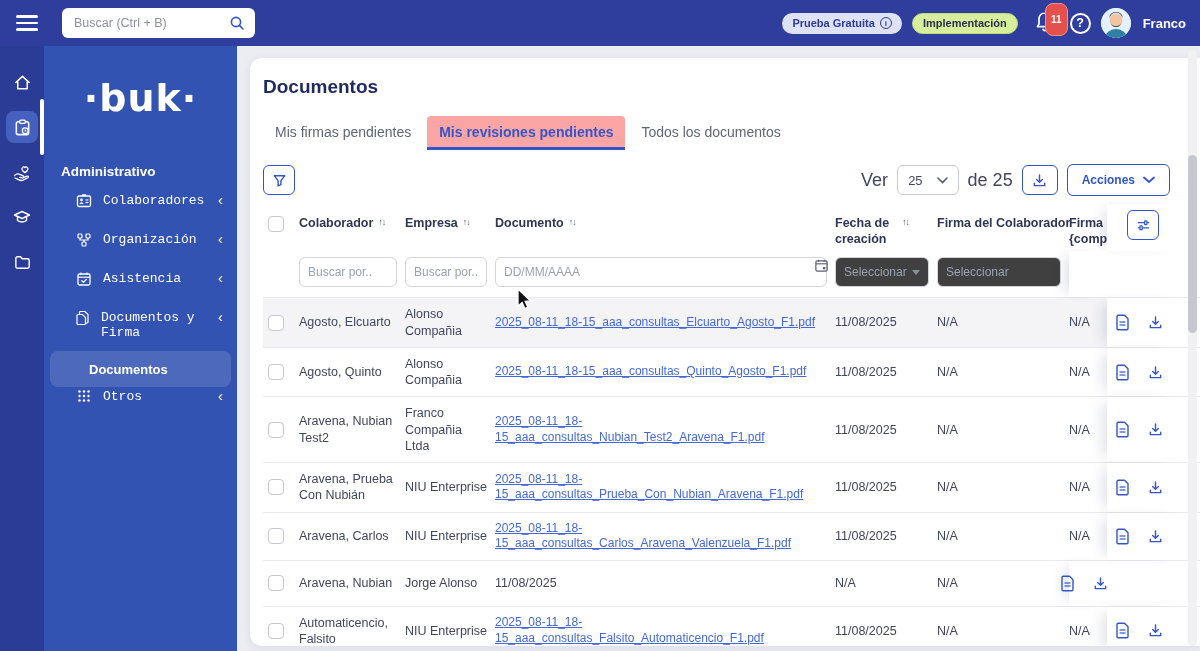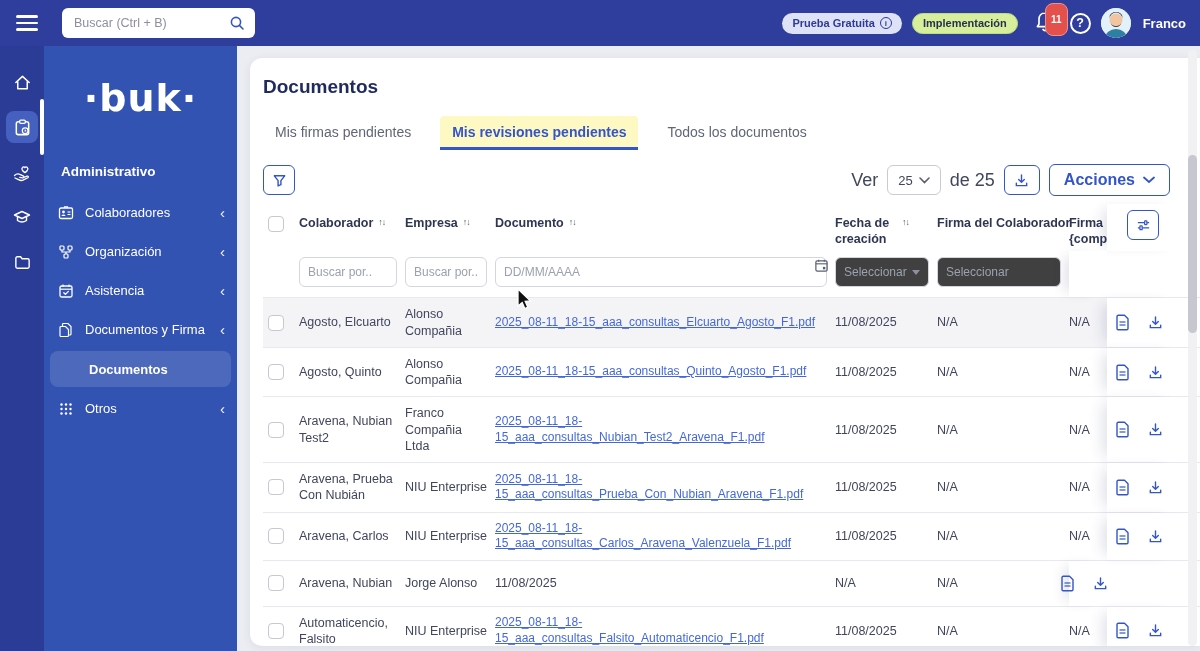--- a/index.html
+++ b/index.html
@@ -43,7 +43,7 @@
   
   .card { position:absolute; left:250px; top:58px; width:950px; height:588px; background:#fff; border-radius:12px 0 0 12px; box-shadow:0 2px 10px rgba(30,40,90,0.08); padding:18px 0 0 13px; overflow:hidden; }
   .page-title { font-size:19px; font-weight:bold; color:#1F2A5E; margin-bottom:18px; }
-  .tabs { display:flex; gap:17px; height:34px; margin-bottom:14px; }
+  .tabs { display:flex; gap:4px; height:34px; margin-bottom:14px; }
   .tab { padding:8px 12px; font-size:14px; color:#5f6675; cursor:pointer; white-space:nowrap; border-radius:4px 4px 0 0; }
   .tab.active { color:#3355C8; font-weight:bold; background:#fef9c3; border-bottom:3px solid #3355C8; }
 

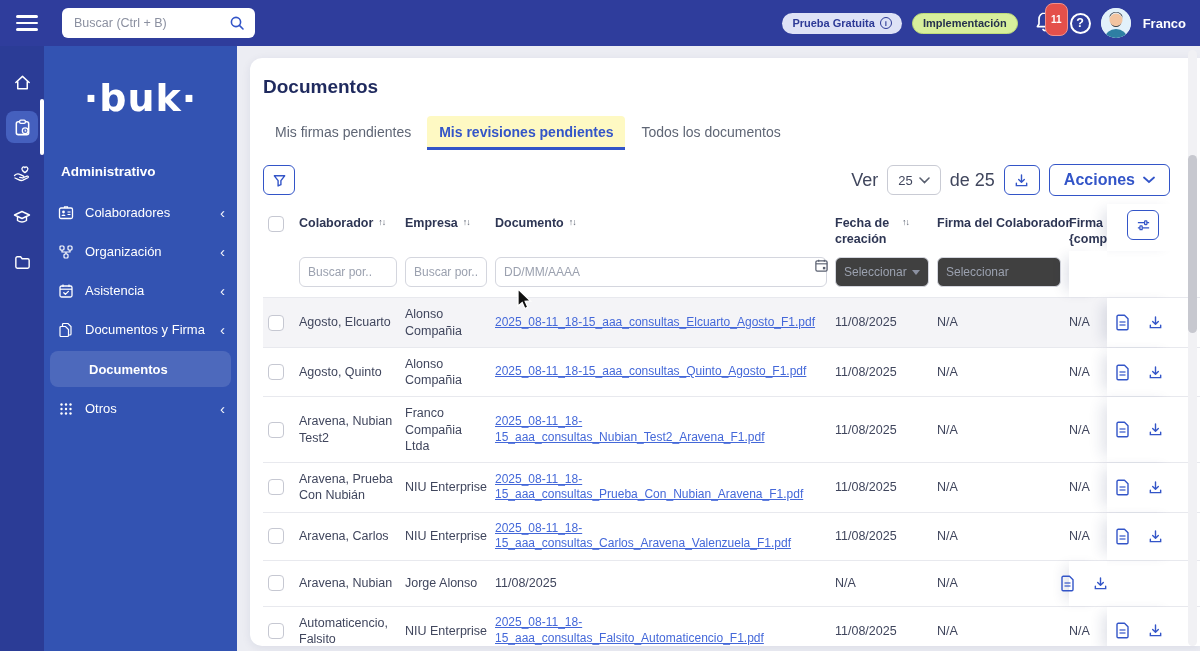--- a/index.html
+++ b/index.html
@@ -45,7 +45,7 @@
   .page-title { font-size:19px; font-weight:bold; color:#1F2A5E; margin-bottom:18px; }
   .tabs { display:flex; gap:4px; height:34px; margin-bottom:14px; }
   .tab { padding:8px 12px; font-size:14px; color:#5f6675; cursor:pointer; white-space:nowrap; border-radius:4px 4px 0 0; }
-  .tab.active { color:#3355C8; font-weight:bold; background:#fef9c3; border-bottom:3px solid #3355C8; }
+  .tab.active { color:#3355C8; font-weight:bold; background:#fca5a5; border-bottom:3px solid #3355C8; }
 
   .toolbar { display:flex; align-items:center; height:32px; margin-bottom:8px; padding-right:30px; }
   .icon-btn { width:32px; height:30px; border:1px solid #3355C8; border-radius:6px; background:#fff; display:flex; align-items:center; justify-content:center; cursor:pointer; }

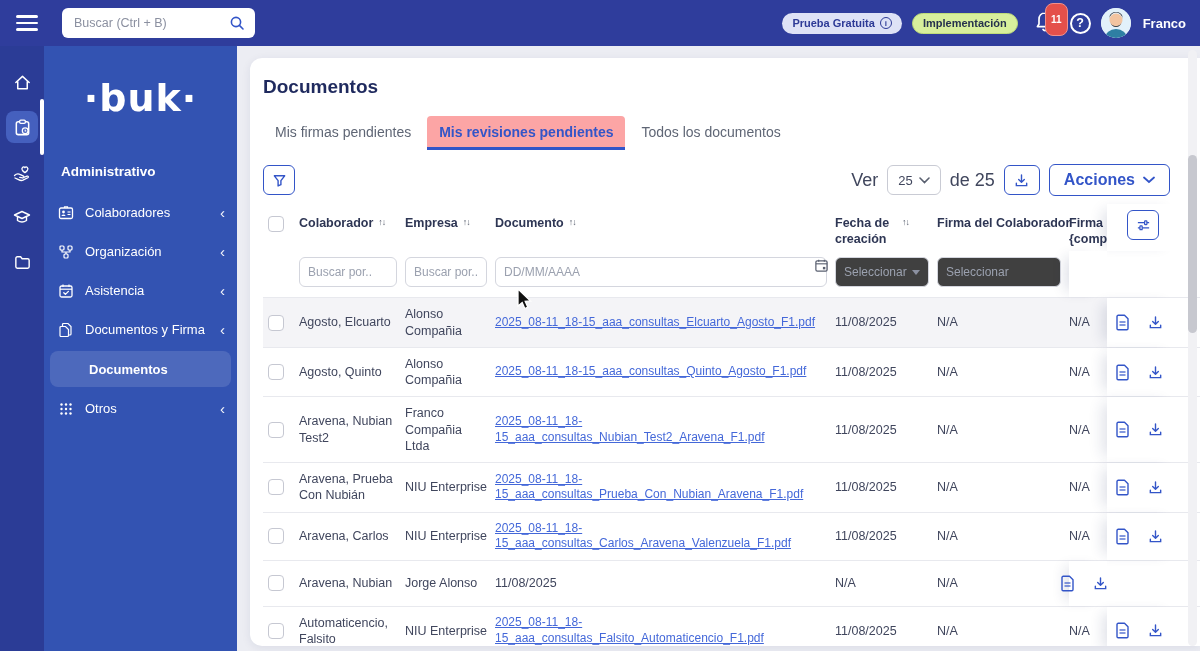--- a/index.html
+++ b/index.html
@@ -51,7 +51,7 @@
   .icon-btn { width:32px; height:30px; border:1px solid #3355C8; border-radius:6px; background:#fff; display:flex; align-items:center; justify-content:center; cursor:pointer; }
   .toolbar-right { margin-left:auto; display:flex; align-items:center; gap:9px; }
   .small-label { font-size:18px; color:#40465d; }
-  .select-box { height:30px; border:1px solid #c9cbd4; border-radius:6px; background:#fff; display:flex; align-items:center; gap:6px; padding:0 10px; font-size:13px; color:#40465d; cursor:pointer; }
+  .select-box { height:30px; border:1px solid #c9cbd4; border-radius:6px; background:#fff; display:flex; align-items:center; gap:14px; padding:0 10px; font-size:13px; color:#40465d; cursor:pointer; }
   .btn-outline { height:32px; border:1px solid #3355C8; border-radius:6px; background:#fff; color:#3355C8; font-size:16px; font-weight:bold; display:flex; align-items:center; gap:8px; padding:0 14px; cursor:pointer; }
 
   

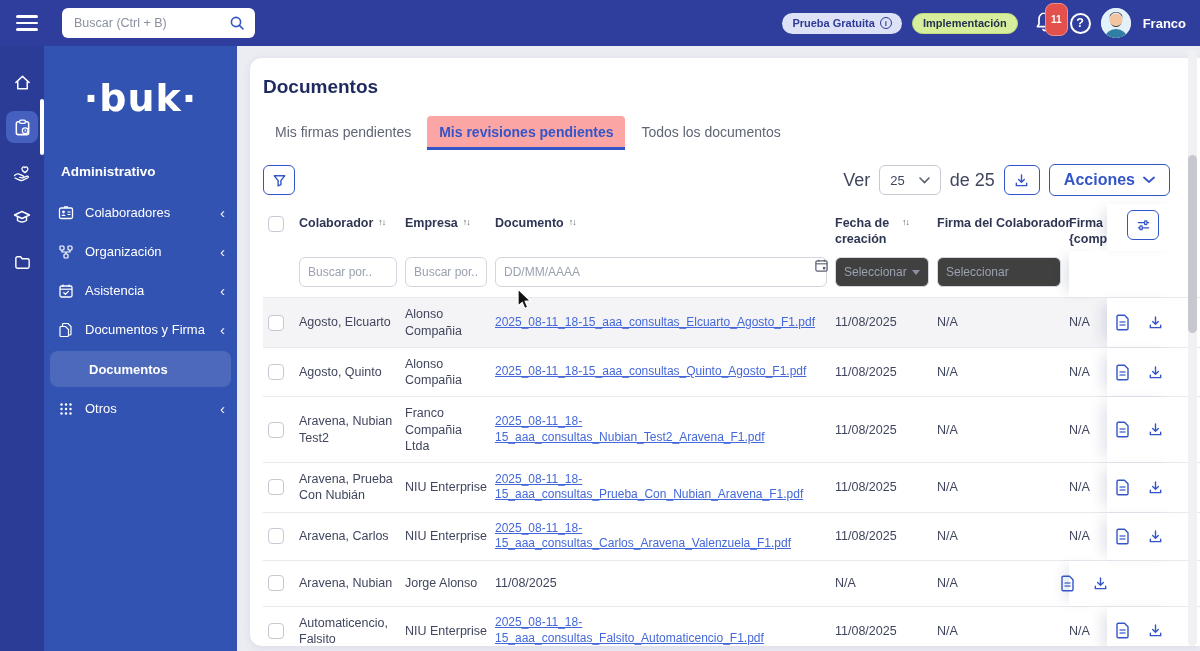--- a/index.html
+++ b/index.html
@@ -52,7 +52,7 @@
   .toolbar-right { margin-left:auto; display:flex; align-items:center; gap:9px; }
   .small-label { font-size:18px; color:#40465d; }
   .select-box { height:30px; border:1px solid #c9cbd4; border-radius:6px; background:#fff; display:flex; align-items:center; gap:14px; padding:0 10px; font-size:13px; color:#40465d; cursor:pointer; }
-  .btn-outline { height:32px; border:1px solid #3355C8; border-radius:6px; background:#fff; color:#3355C8; font-size:16px; font-weight:bold; display:flex; align-items:center; gap:8px; padding:0 14px; cursor:pointer; }
+  .btn-outline { height:32px; border:1px solid #3355C8; border-radius:6px; background:#fff; color:#3355C8; font-size:12px; font-weight:bold; display:flex; align-items:center; gap:8px; padding:0 14px; cursor:pointer; }
 
   
   .grid { display:grid; grid-template-columns:36px 106px 90px 340px 102px 132px 38px 72px; }

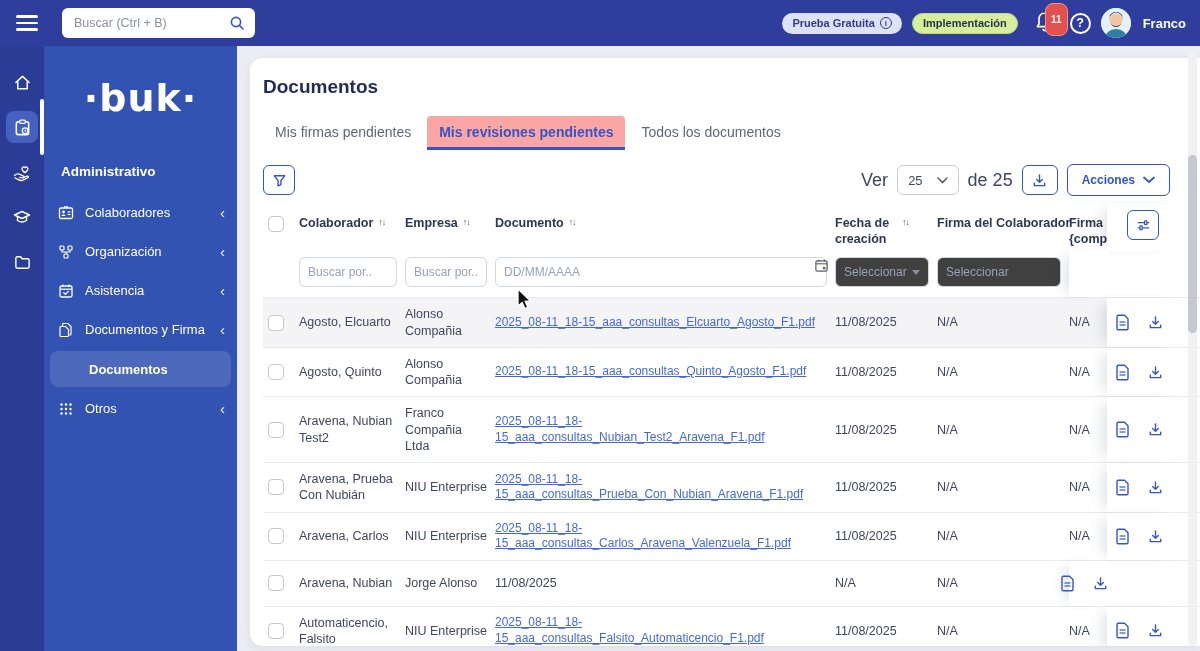--- a/index.html
+++ b/index.html
@@ -35,7 +35,7 @@
   .sidebar { position:absolute; left:44px; top:46px; width:193px; height:605px; background:#3353B2; z-index:39; color:#fff; }
   .logo { text-align:center; margin-top:30px; font-size:38px; font-weight:bold; letter-spacing:1px; font-family:"DejaVu Sans", sans-serif; }
   .section-label { margin:44px 0 14px 17px; font-size:13.5px; font-weight:bold; }
-  .nav-item { display:flex; align-items:center; height:39px; padding:0 12px 0 13px; font-size:13px; cursor:pointer; }
+  .nav-item { display:flex; height:39px; padding:0 12px 0 31px; font-size:13px; cursor:pointer;font-family:Liberation Mono, monospace; }
   .nav-item .nav-ic { width:17px; display:flex; justify-content:center; margin-right:11px; }
   .nav-item .chev { margin-left:auto; font-size:15px; opacity:.95; }
   .nav-sub { margin:2px 6px 2px 6px; height:36px; border-radius:8px; background:rgba(255,255,255,0.13); display:flex; align-items:center; padding-left:39px; font-size:13px; font-weight:bold; cursor:pointer; }

